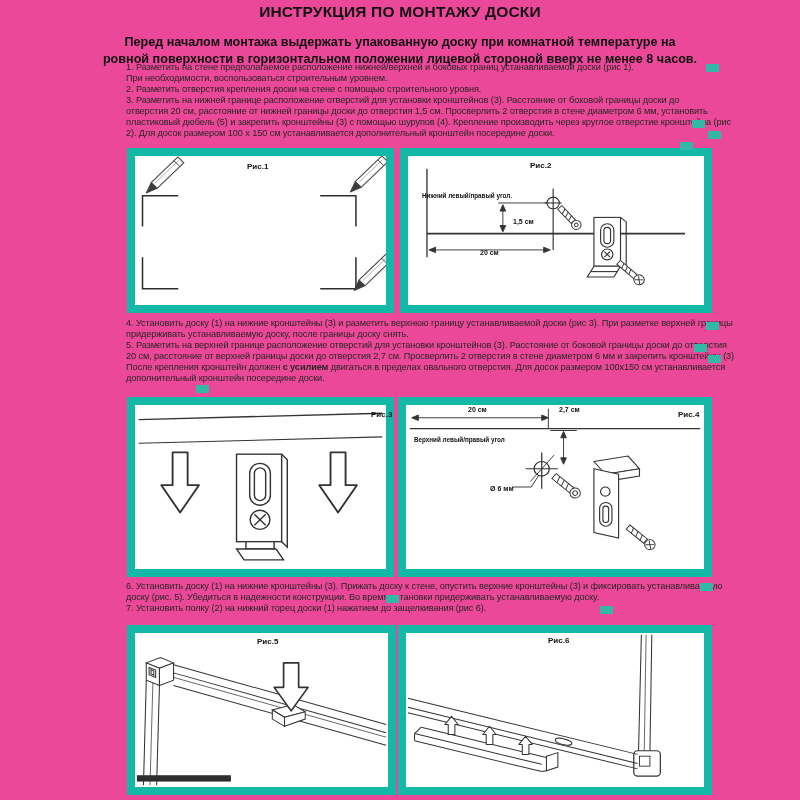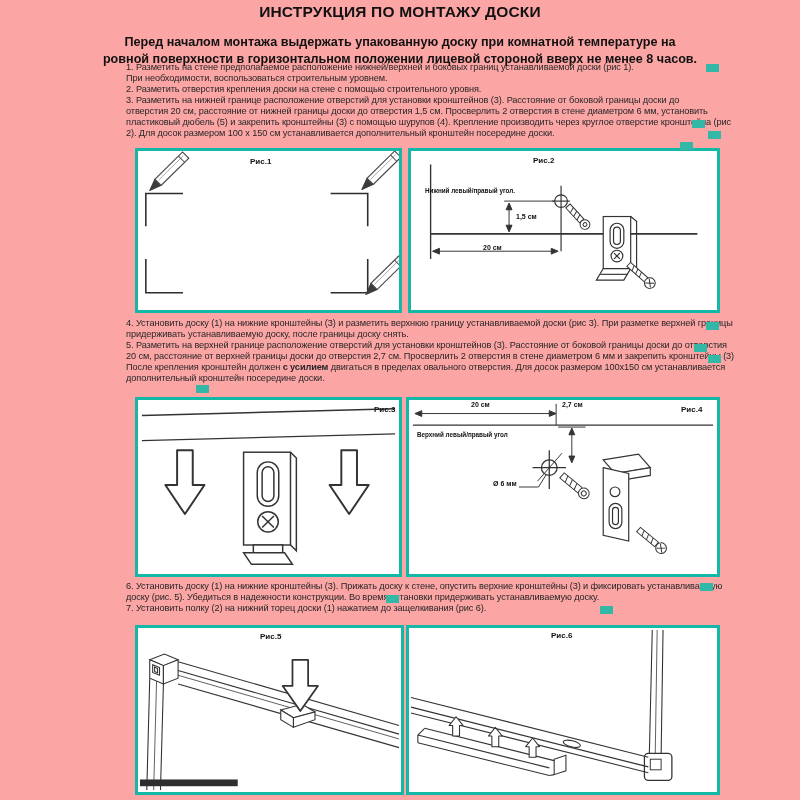--- a/index.html
+++ b/index.html
@@ -3,7 +3,7 @@
 <meta charset="utf-8">
 <style>
   html,body{margin:0;padding:0;background:#fff;}
-  .page{position:relative;width:800px;height:800px;background:#fca5a5;overflow:hidden;
+  .page{position:relative;width:800px;height:800px;background:#ec4899;overflow:hidden;
         font-family:"Liberation Sans",sans-serif;color:#1c1c1c;}
   .title{position:absolute;top:3px;left:0;width:100%;text-align:center;
          font-size:15.5px;font-weight:bold;letter-spacing:.2px;color:#111;}

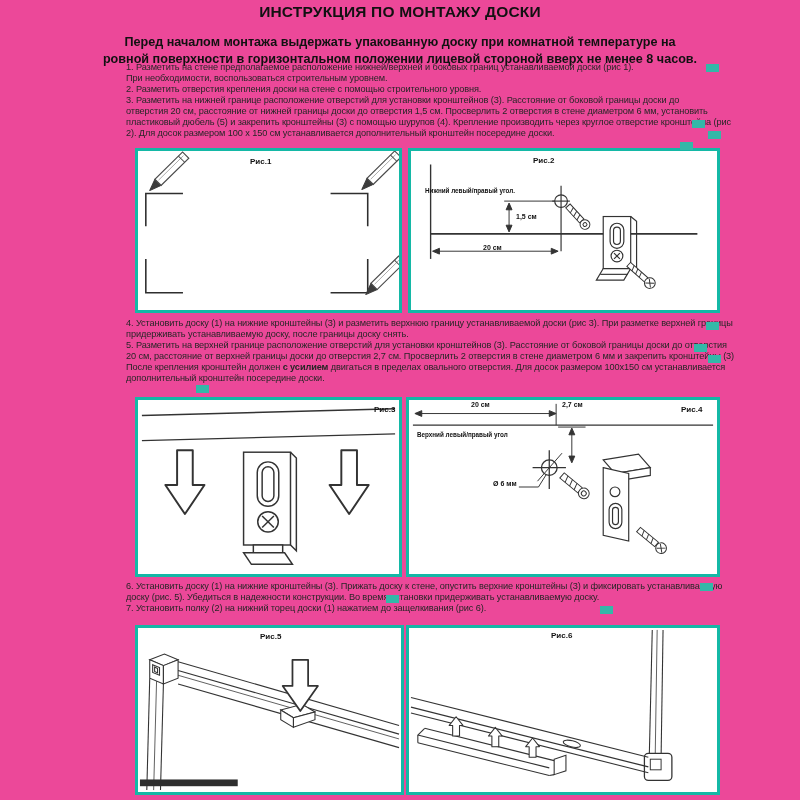--- a/index.html
+++ b/index.html
@@ -14,7 +14,7 @@
   .tline{white-space:nowrap;}
   .b{font-weight:bold;}
   #block1{top:62px;} #block2{top:318px;} #block3{top:581px;}
-  .fig{position:absolute;border:3px solid #14b8a6;background:#fff;box-sizing:border-box;margin-left:8px;}
+  .fig{position:absolute;border:8px solid #14b8a6;background:#fff;box-sizing:border-box;}
   #fig1{left:127px;top:148px;width:267px;height:165px;}
   #fig2{left:400px;top:148px;width:312px;height:165px;}
   #fig3{left:127px;top:397px;width:267px;height:180px;}

